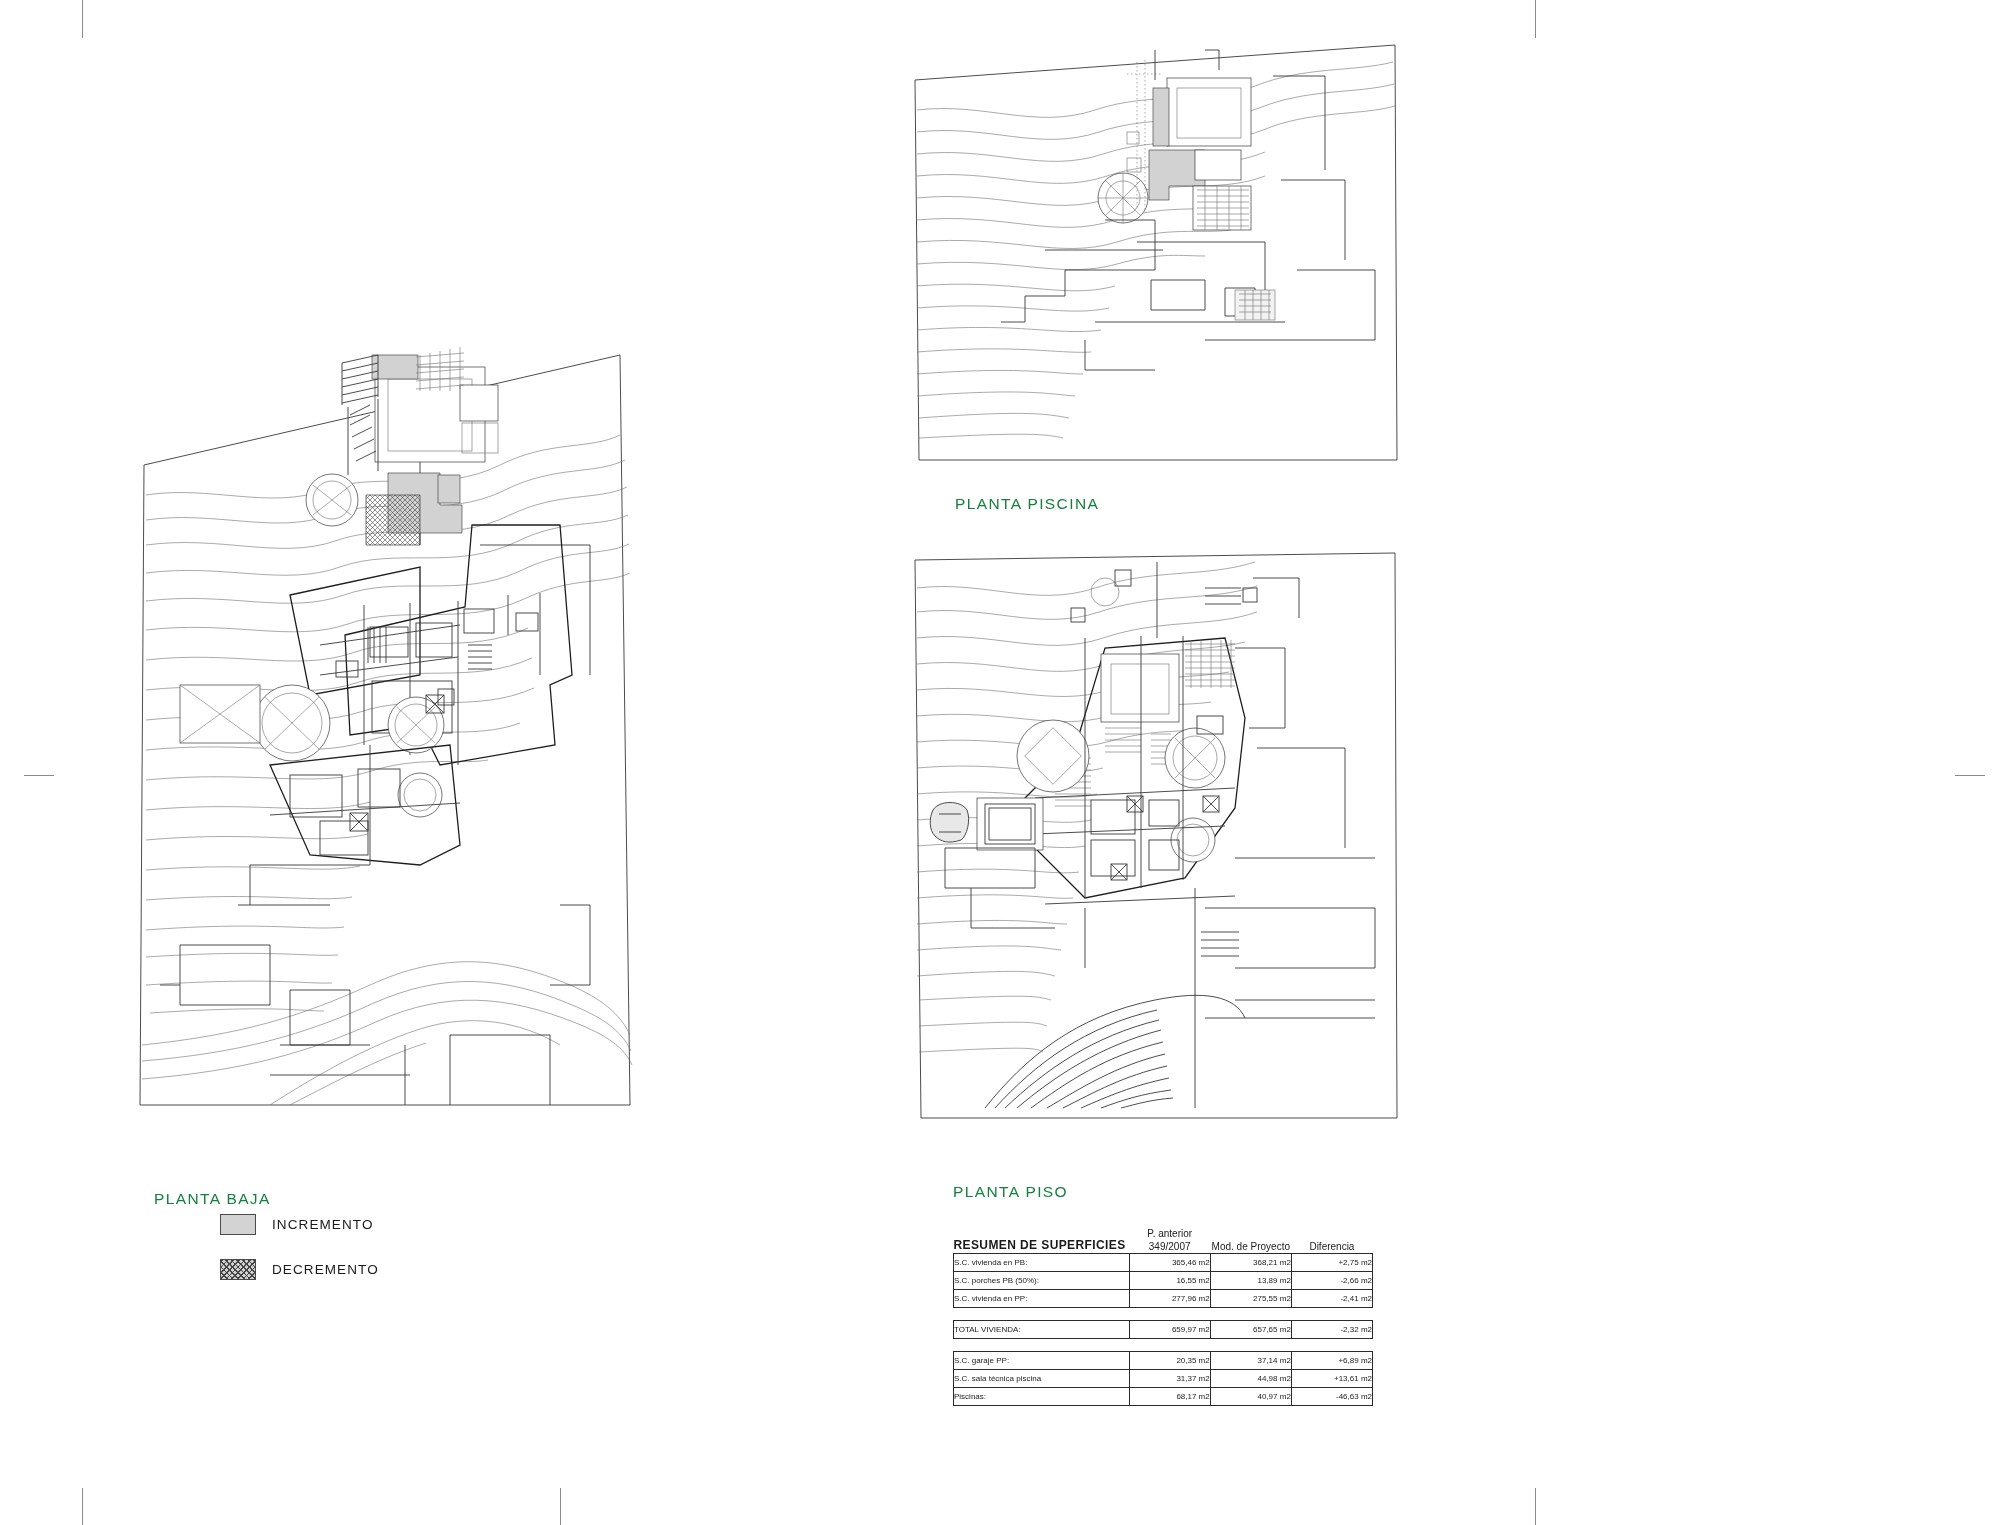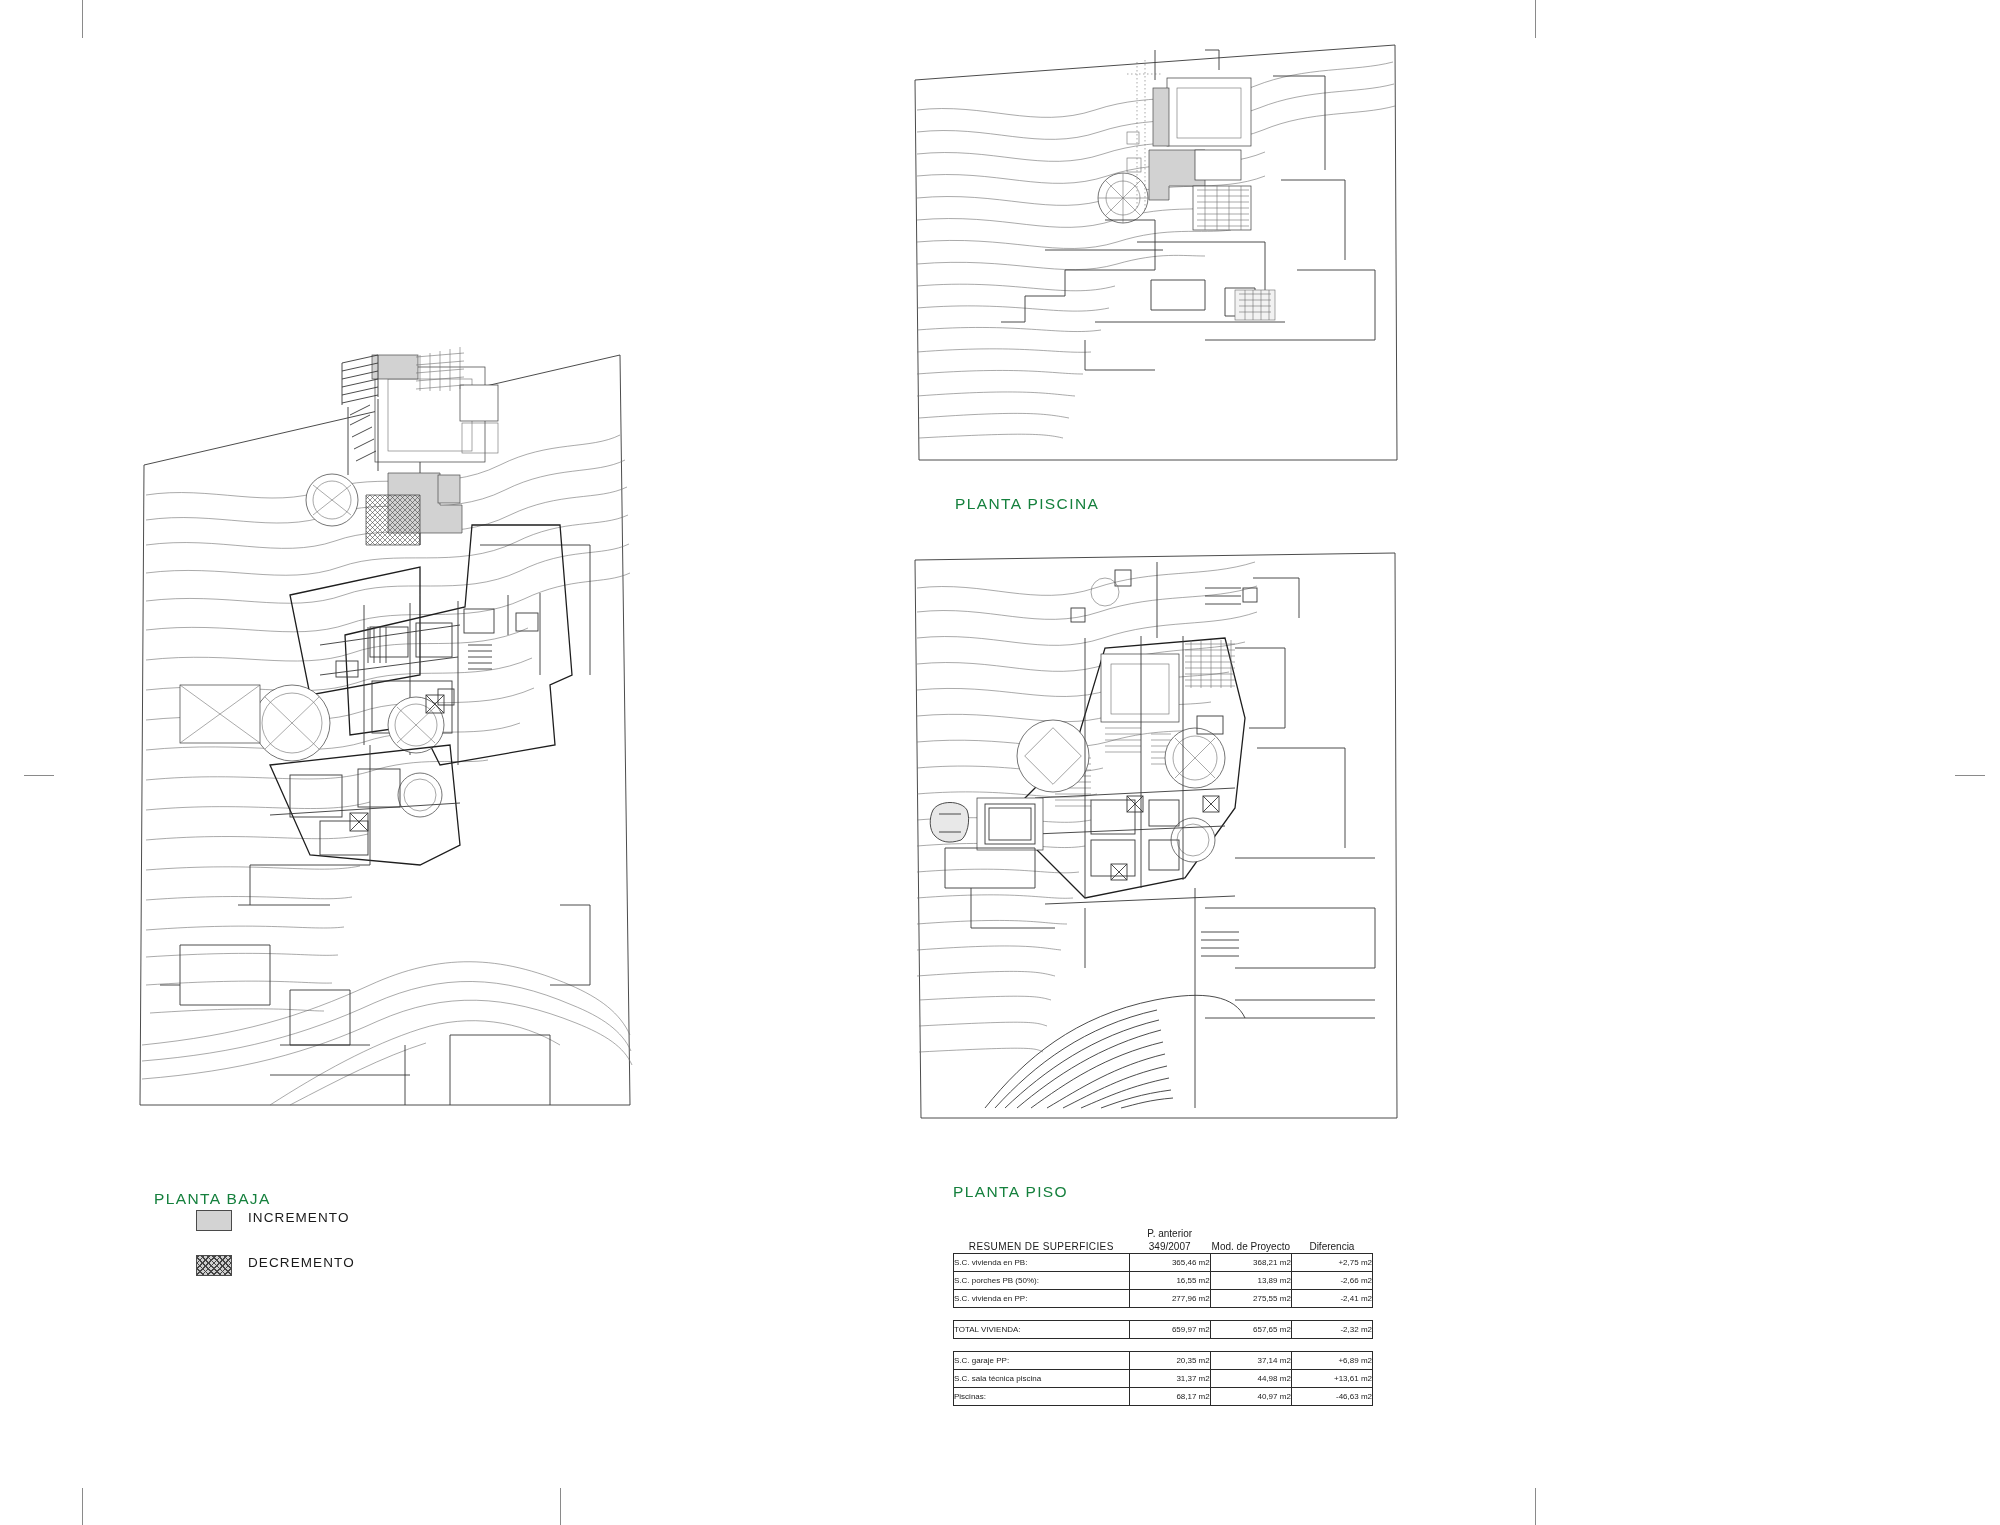--- a/index.html
+++ b/index.html
@@ -46,9 +46,10 @@
   }
   .legend-row {
     display: flex;
-    align-items: flex-start;
+    align-items: center;
     height: 28px;
     margin-bottom: 17px;
+    margin-left: 24px;
   }
   .swatch {
     width: 34px;

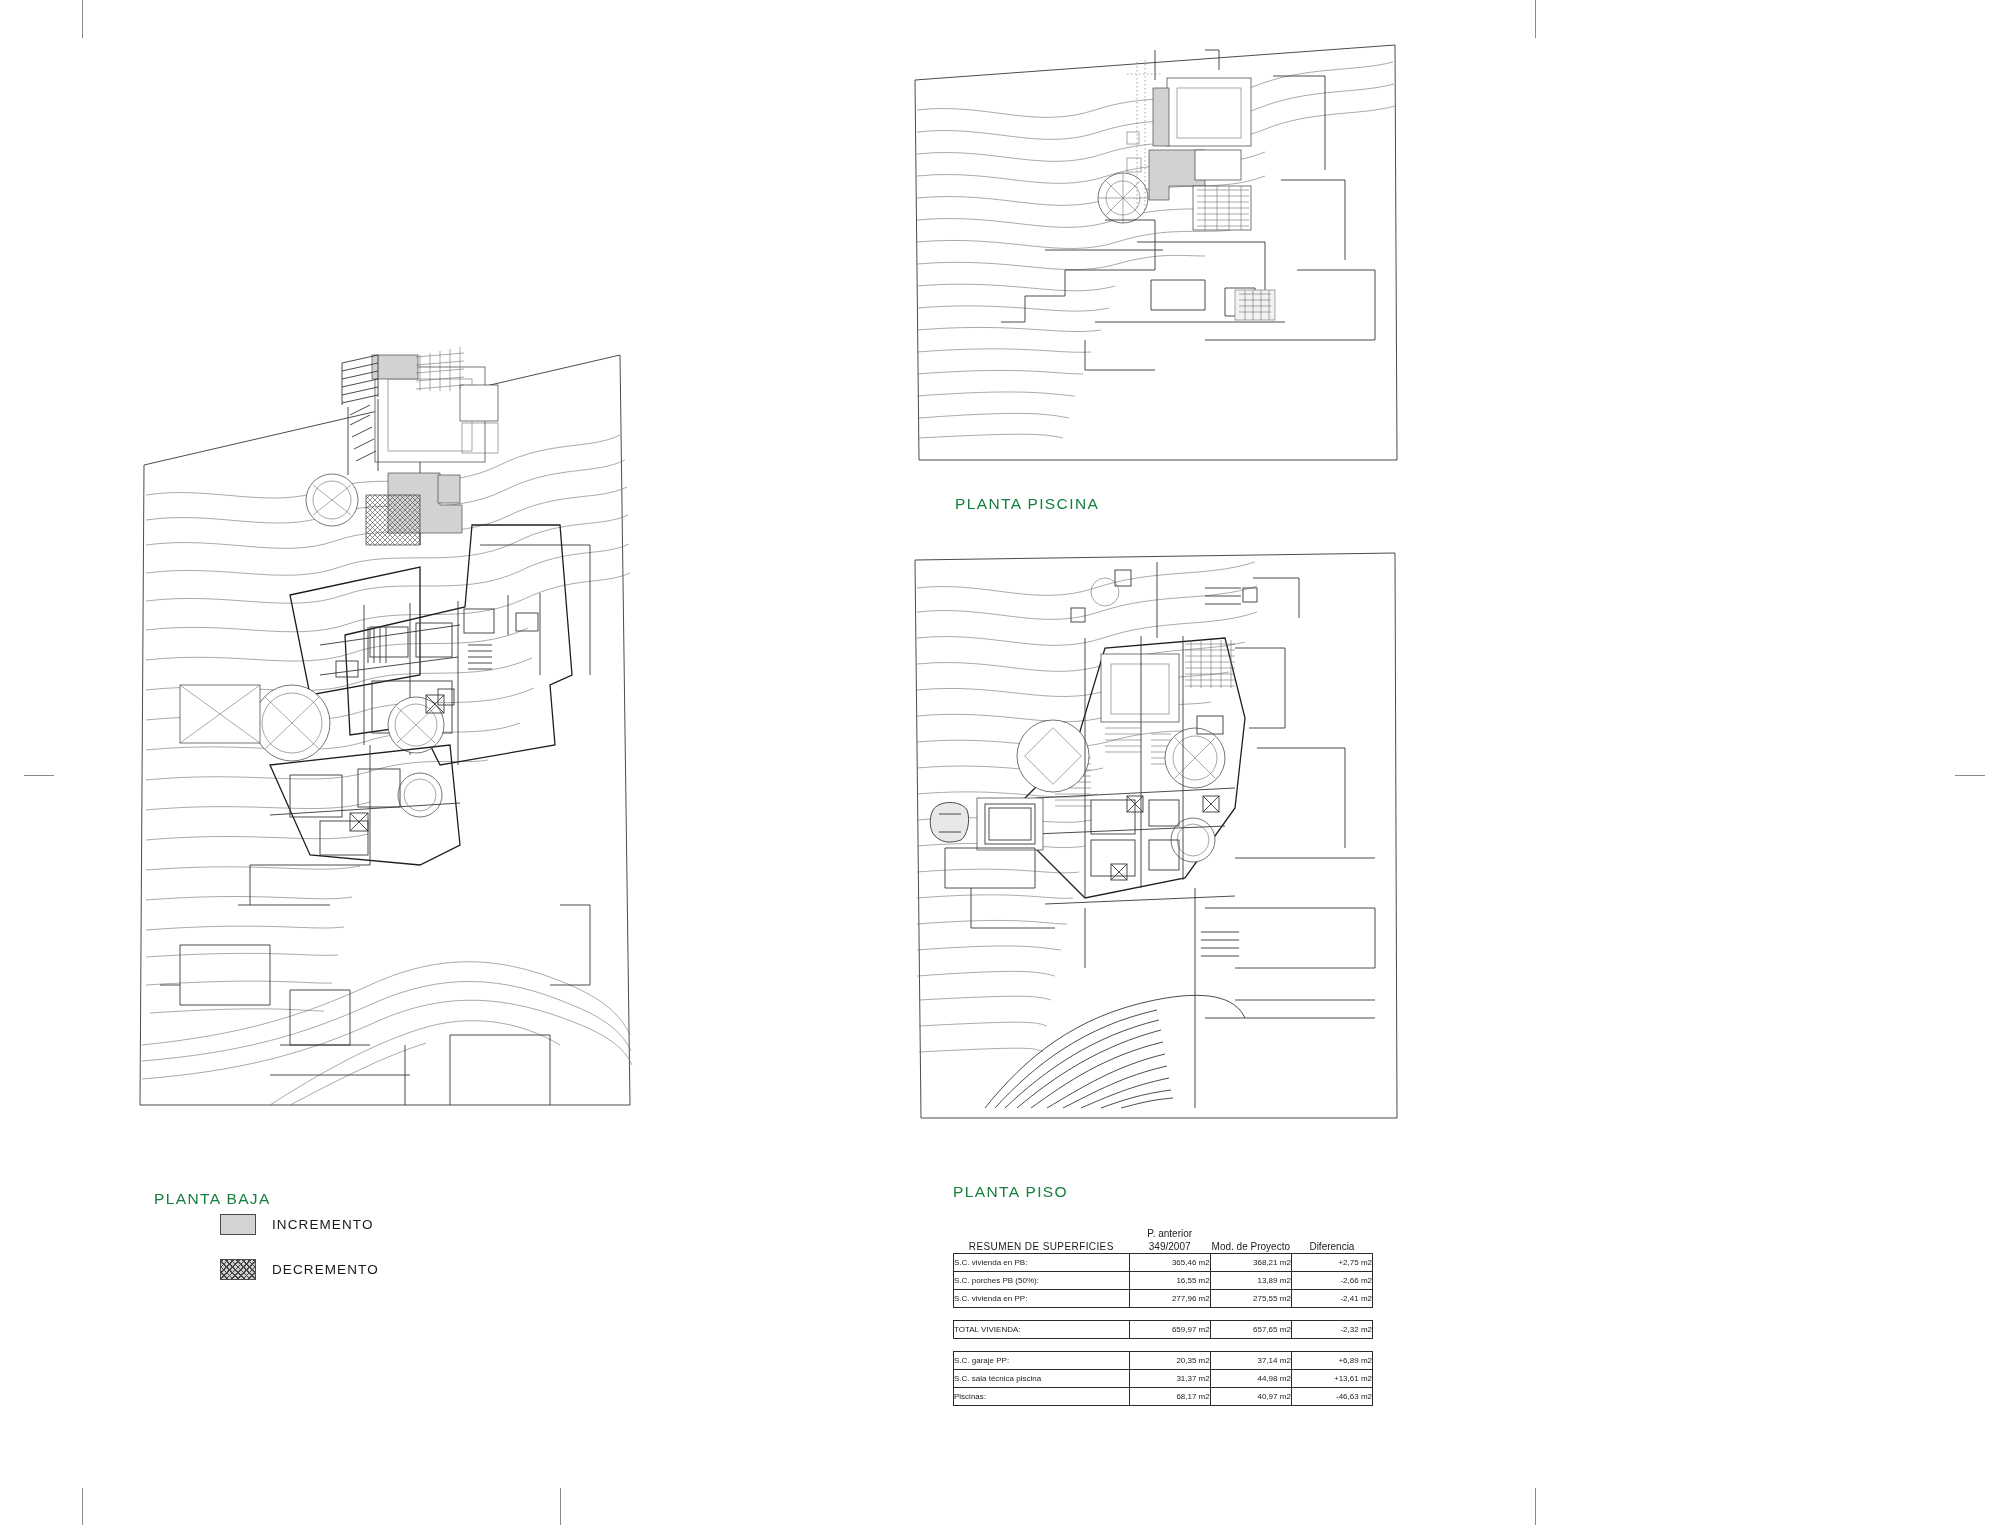--- a/index.html
+++ b/index.html
@@ -93,9 +93,9 @@
     line-height: 1.25;
   }
   .hdr-row th.left {
-    text-align: center;
-    font-weight: normal;
-    font-size: 10px;
+    text-align: left;
+    font-weight: bold;
+    font-size: 12px;
     letter-spacing: 0.4px;
   }
   .grid td {

